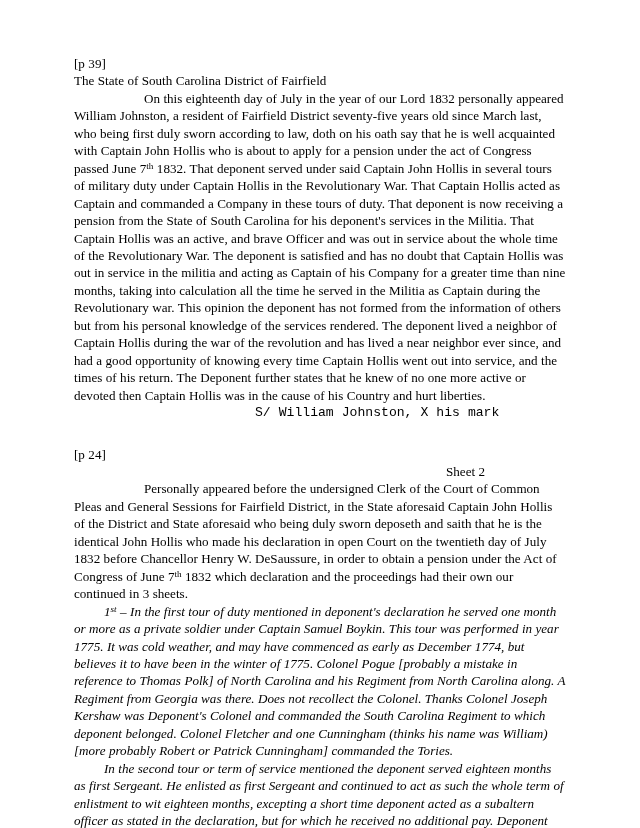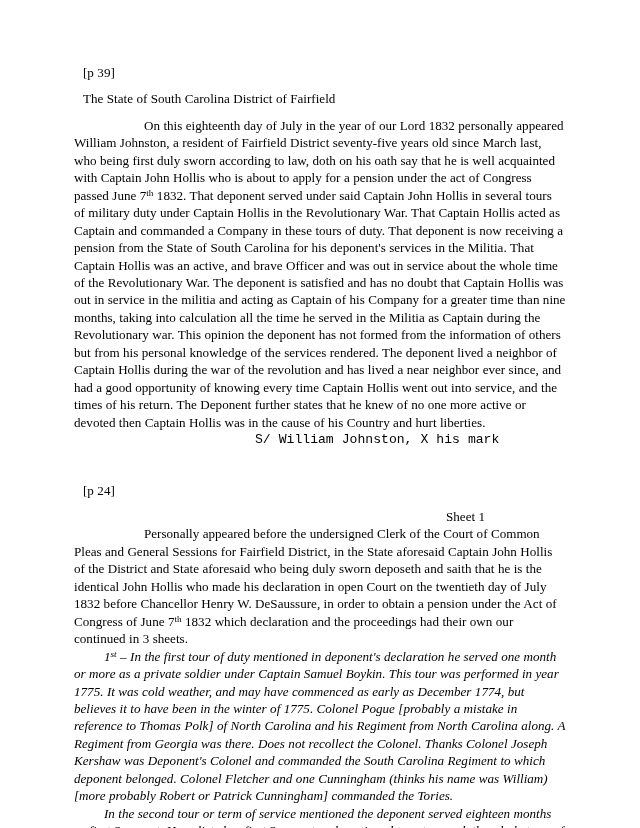--- a/index.html
+++ b/index.html
@@ -31,7 +31,7 @@
     word-spacing: 0.15px;
   }
   .para {
-    margin: 9px;
+    margin: 0;
     padding: 0;
     text-indent: 0;
   }

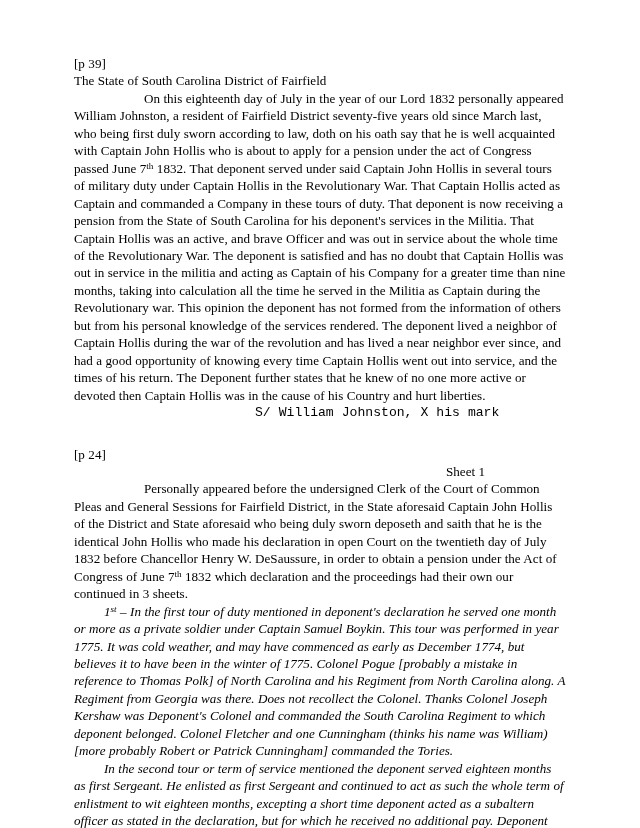--- a/index.html
+++ b/index.html
@@ -94,7 +94,7 @@
       <div class="para">[p 24]</div>
 
 
-      <div class="sheet-line">Sheet 1</div>
+      <div class="sheet-line">Sheet 2</div>
 
       <div class="para-indent-lg"><span>Personally appeared before the undersigned Clerk of the Court of Common Pleas and General Sessions for Fairfield District, in the State aforesaid Captain John Hollis of the District and State aforesaid who being duly sworn deposeth and saith that he is the identical John Hollis who made his declaration in open Court on the twentieth day of July 1832 before Chancellor Henry W. DeSaussure, in order to obtain a pension under the Act of Congress of June 7</span><sup>th</sup><span> 1832 which declaration and the proceedings had their own our continued in 3 sheets.</span></div>
 

